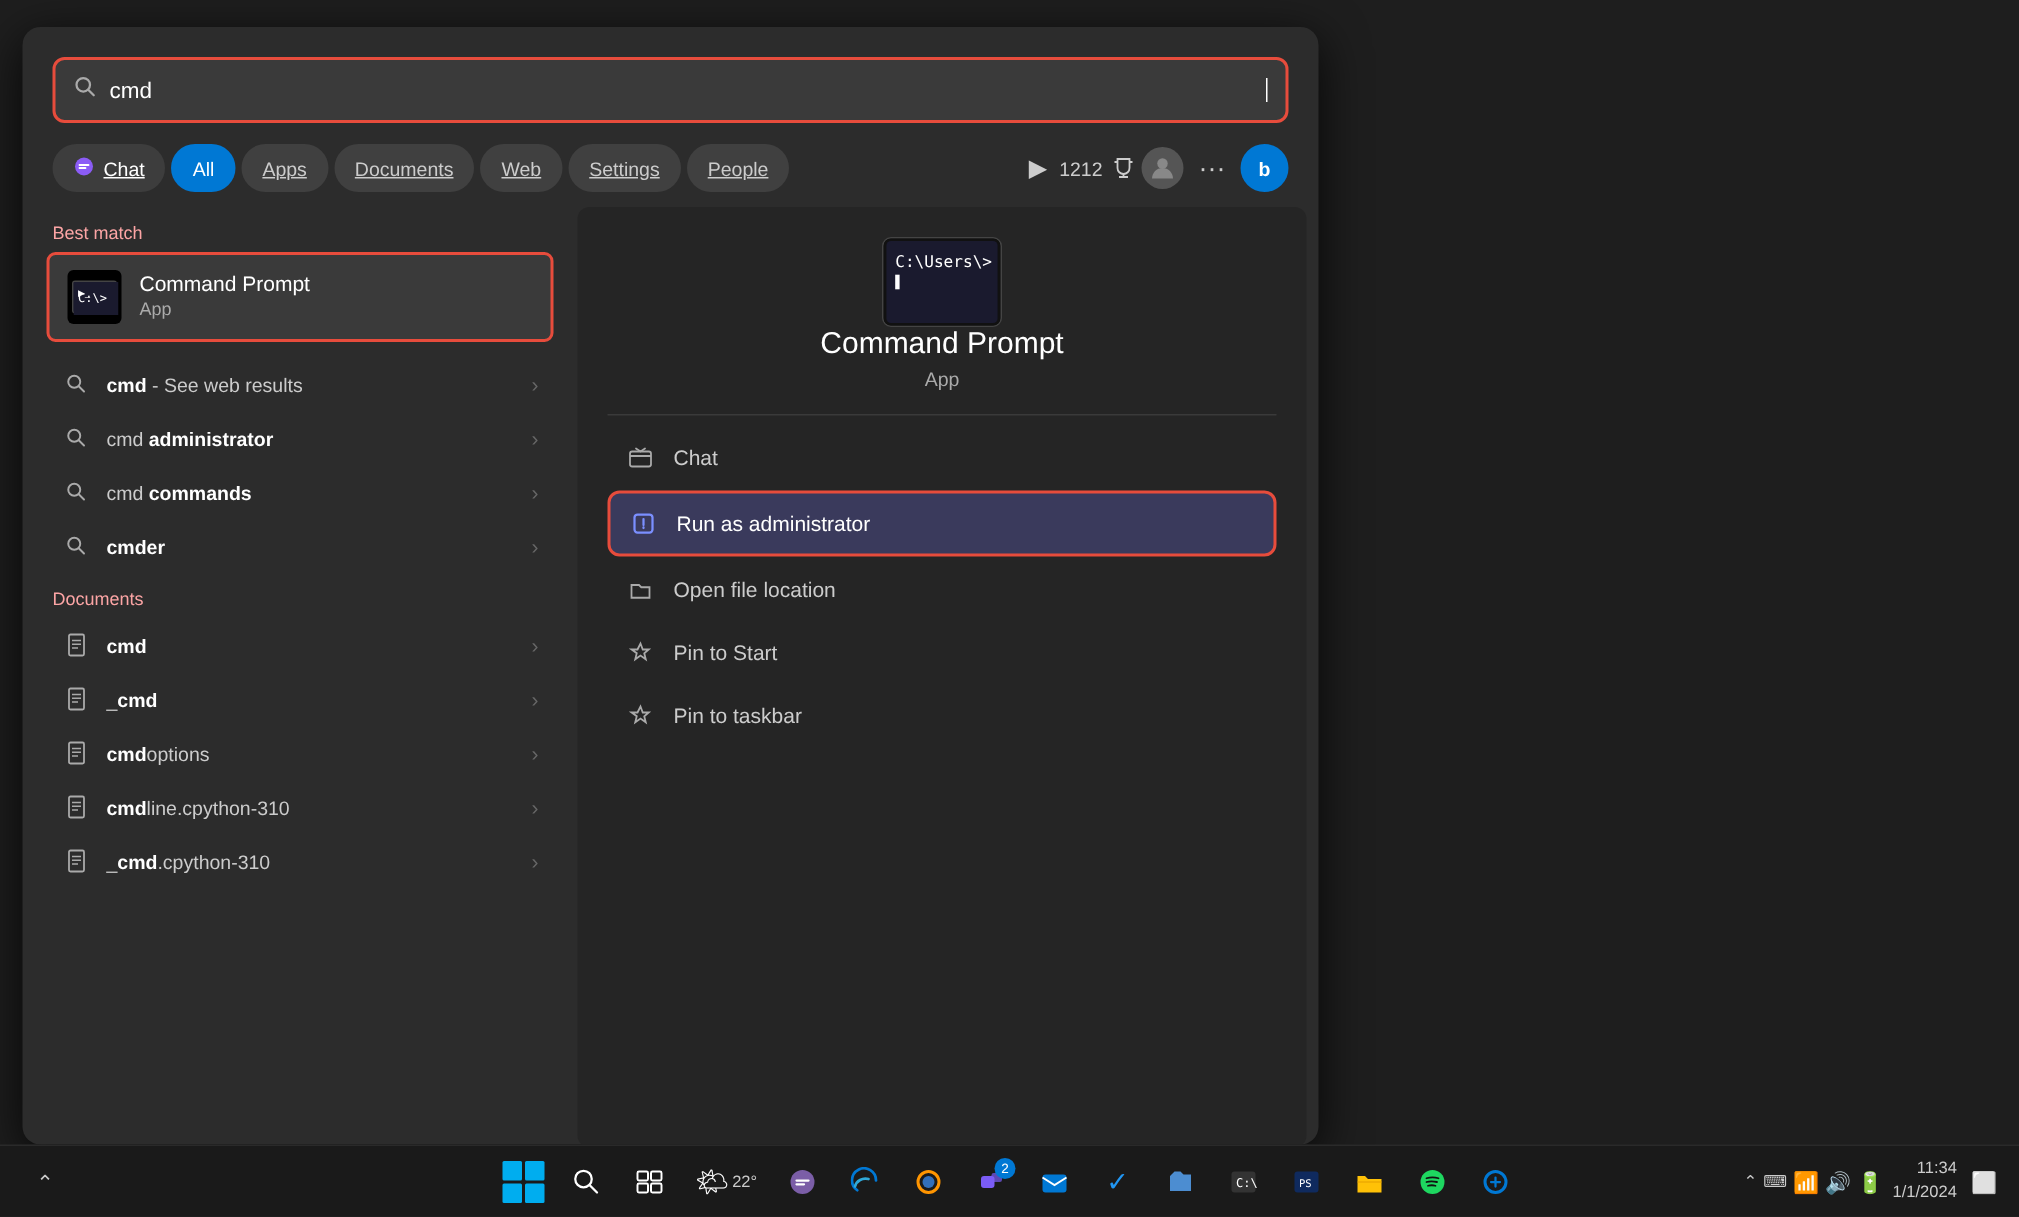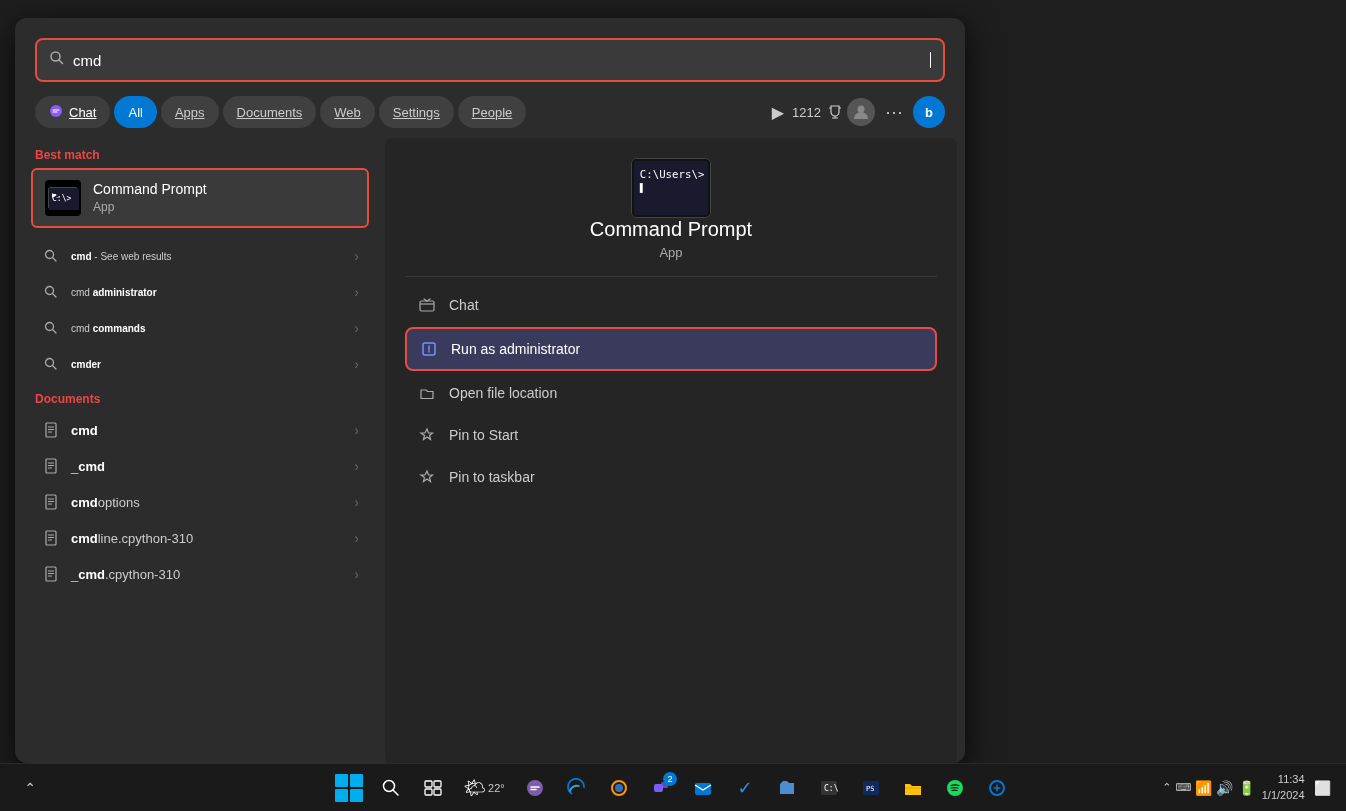--- a/index.html
+++ b/index.html
@@ -25,7 +25,7 @@
       position: absolute;
       top: 18px;
       left: 15px;
-      width: 950px;
+      width: 864px;
       height: 745px;
       background: #2c2c2c;
       border-radius: 12px;

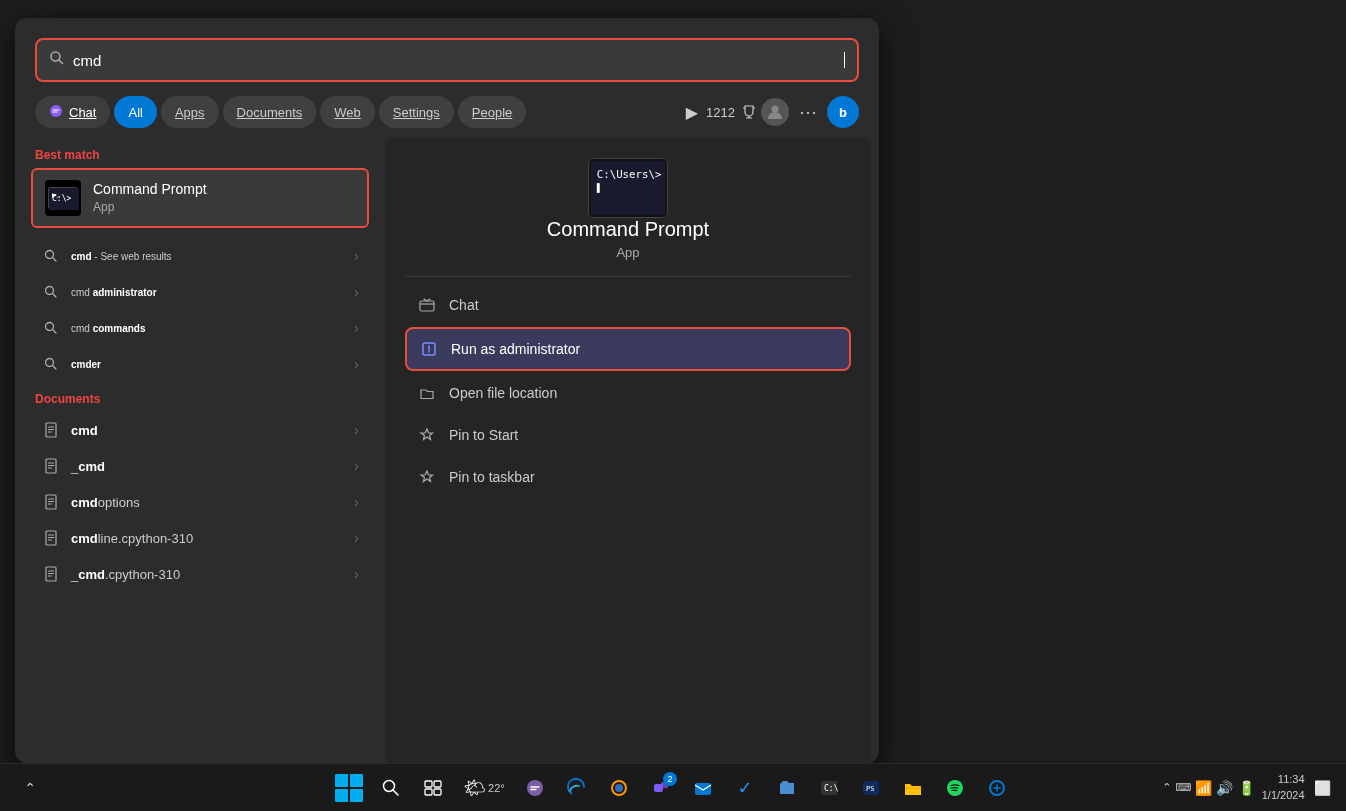--- a/index.html
+++ b/index.html
@@ -155,8 +155,8 @@
 
     .section-label {
       font-size: 12px;
-      color: #ef4444;
-      font-weight: 700;
+      color: #fca5a5;
+      font-weight: 400;
       margin: 10px 0 6px 0;
       padding-left: 4px;
     }

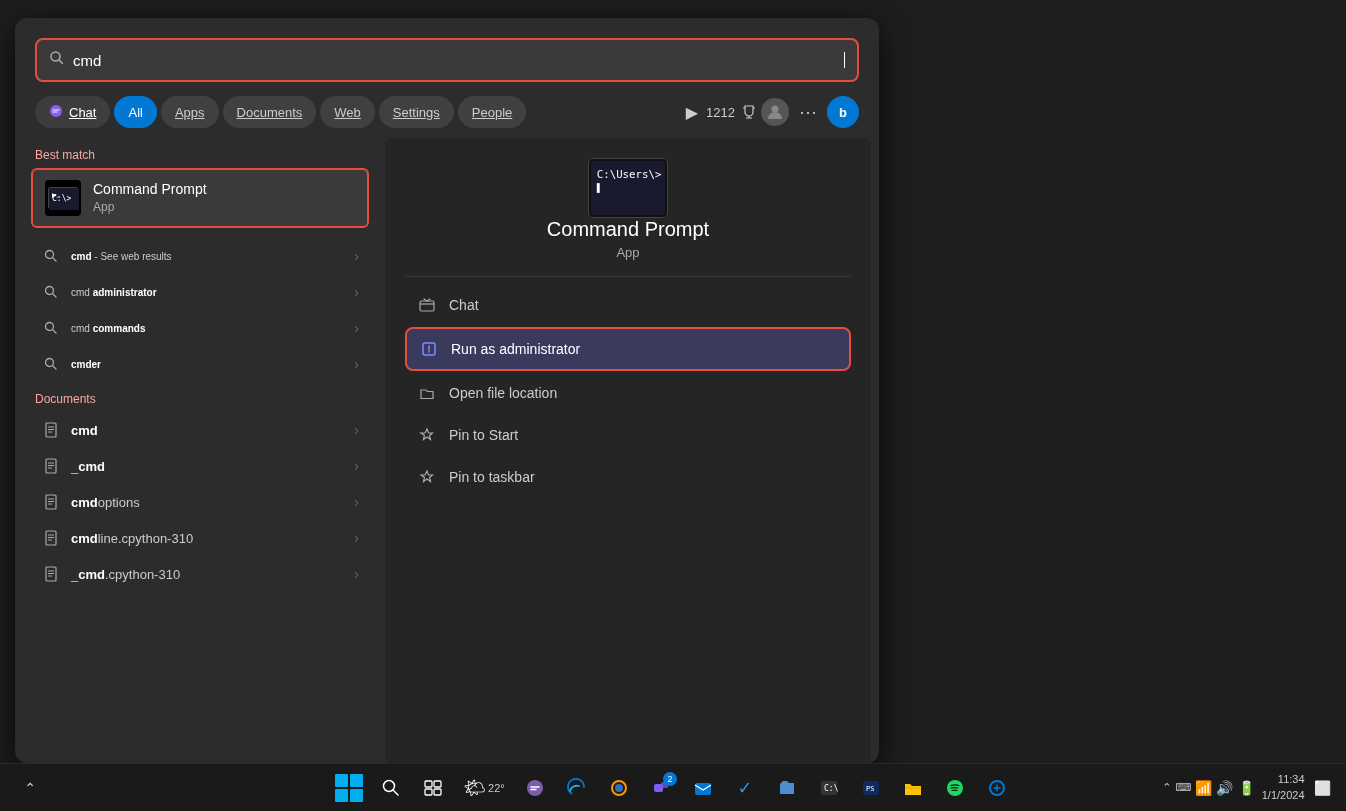--- a/index.html
+++ b/index.html
@@ -229,7 +229,7 @@
       flex-shrink: 0;
     }
     .web-item-text {
-      font-size: 10px;
+      font-size: 13px;
       color: #ccc;
       flex: 1;
     }

